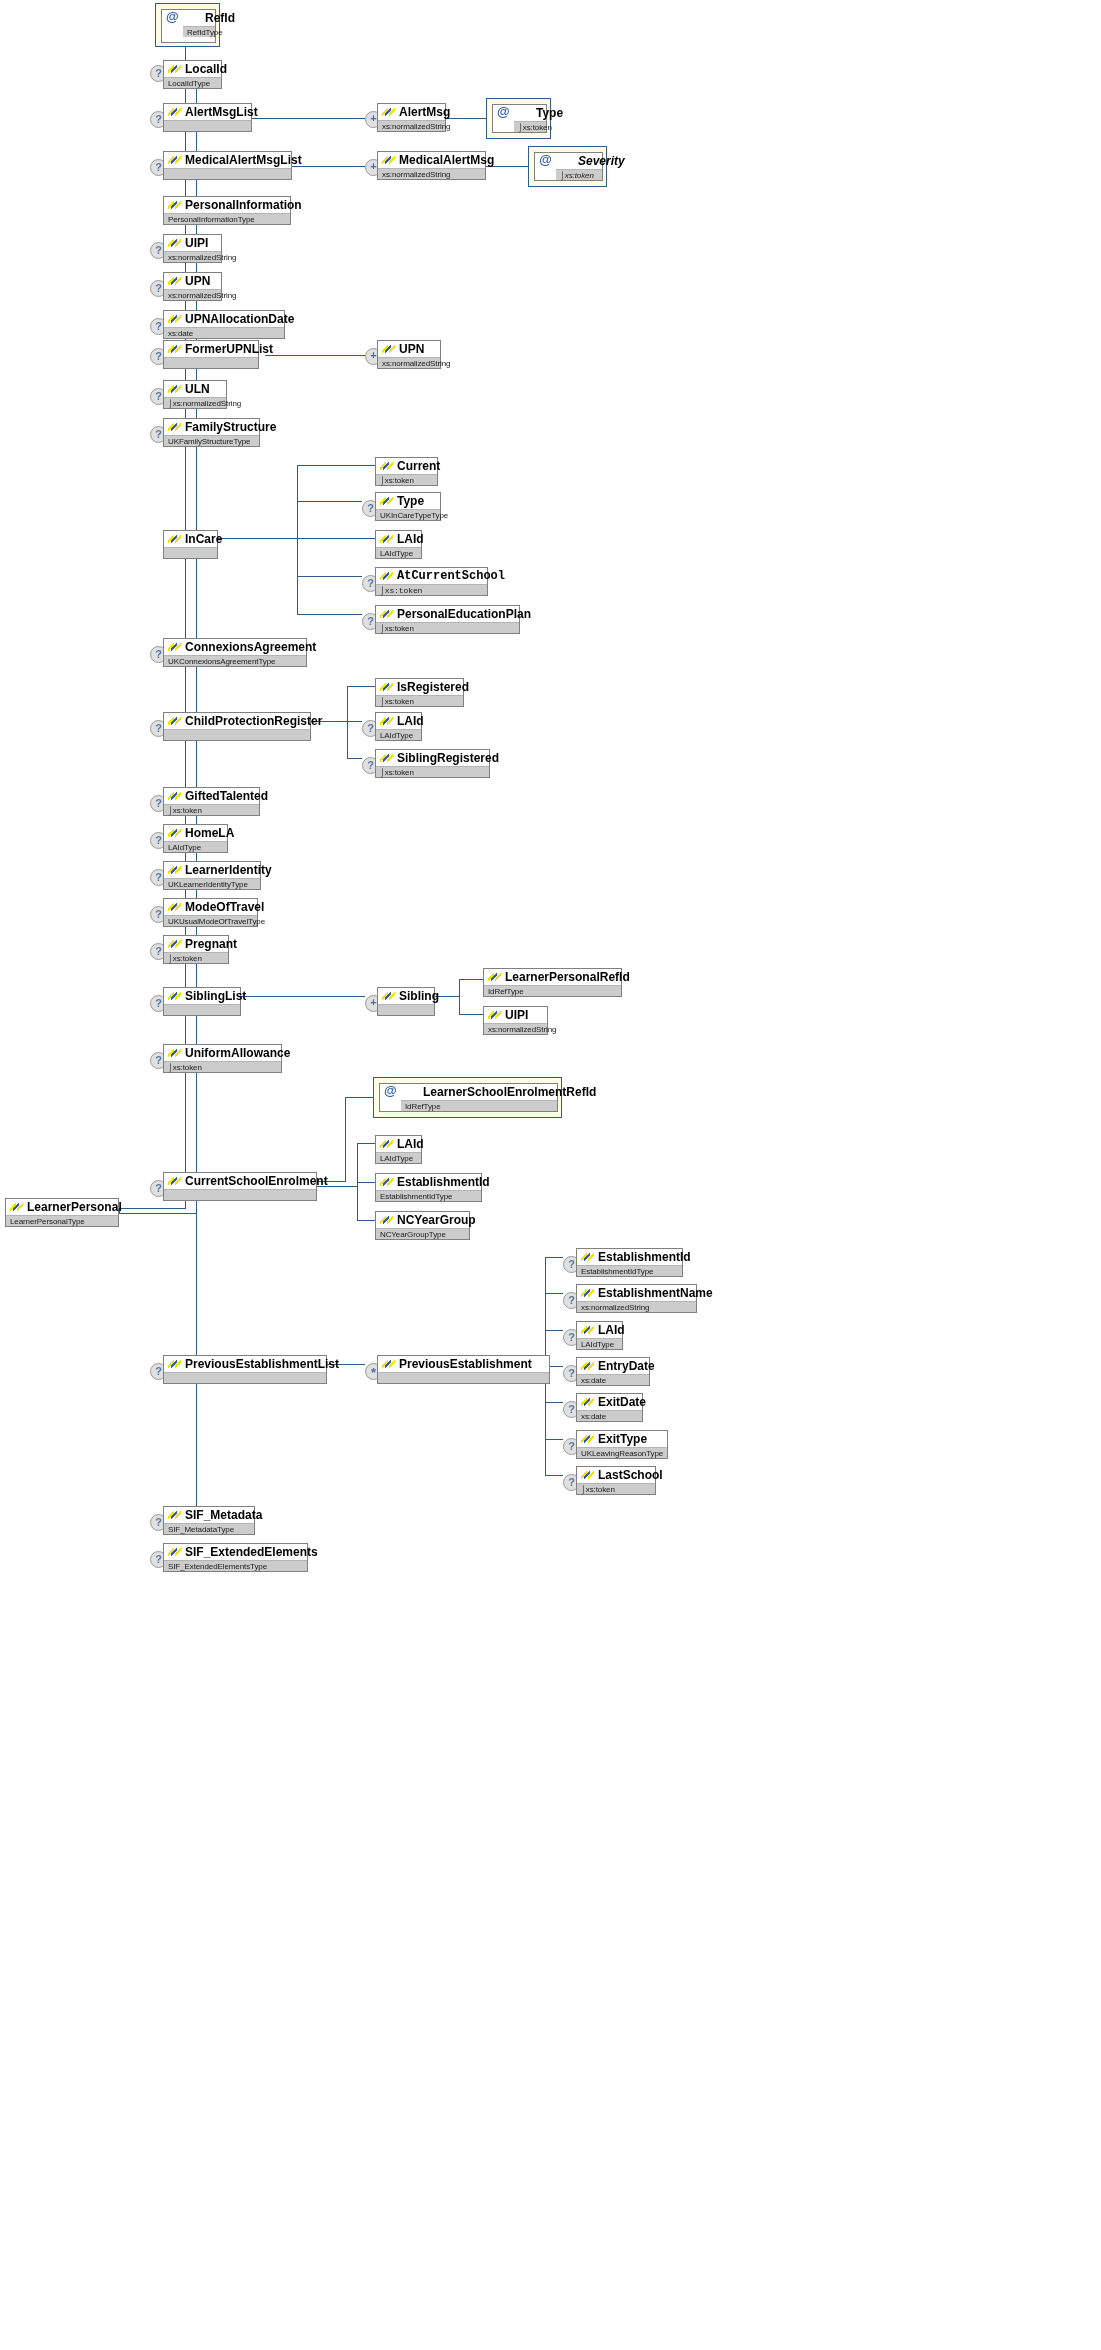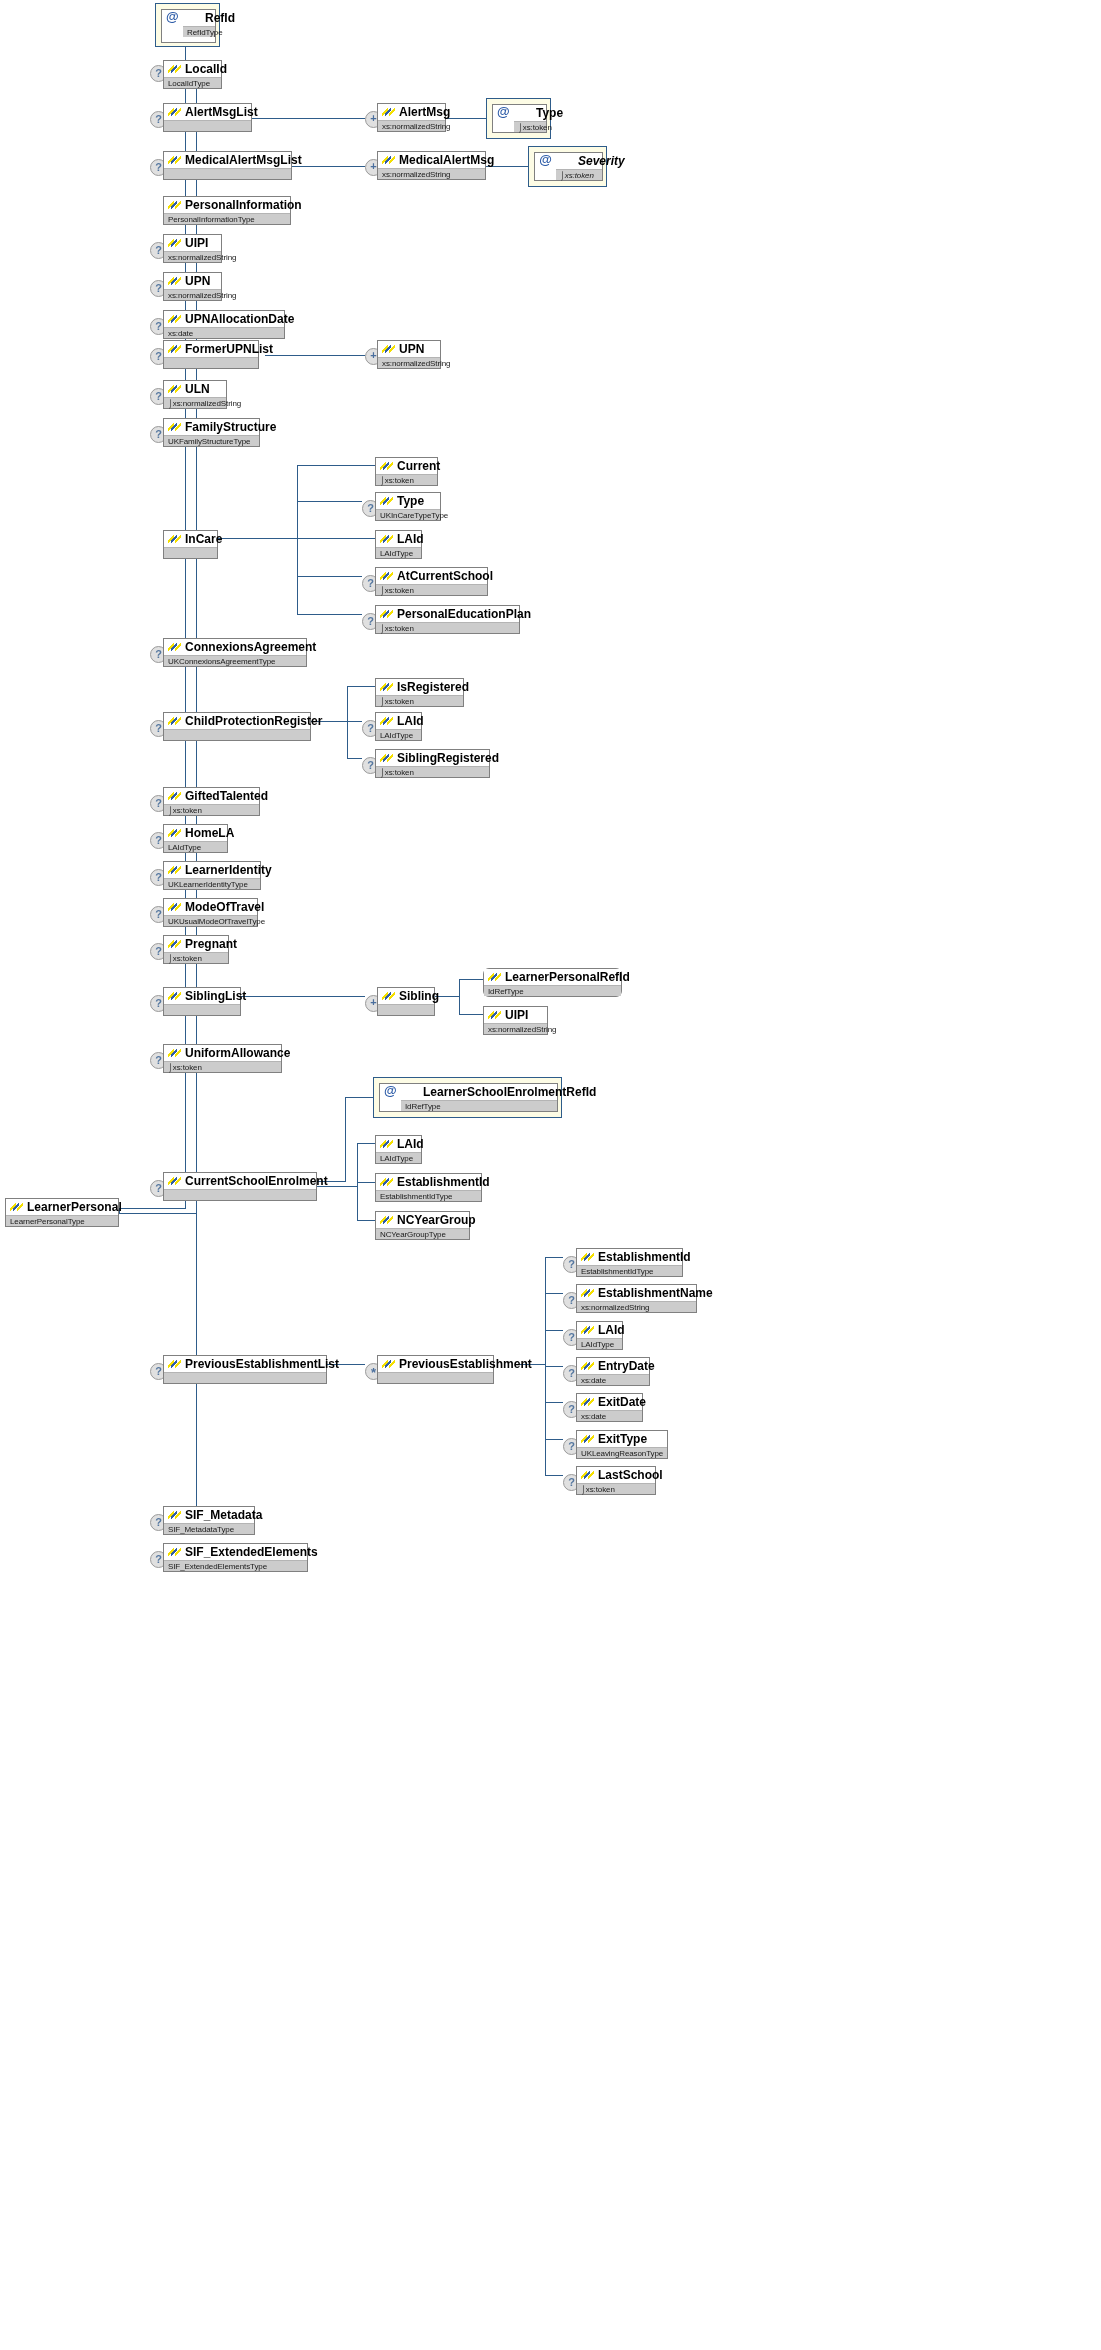--- a/index.html
+++ b/index.html
@@ -246,7 +246,7 @@
     <span class="ty">LAIdType</span>
   </div>
   <div class="qm" style="left:362px;top:575px;">?</div>
-  <div class="node" style="left:375px;top:567px;width:113px;">
+  <div class="node" style="left:375px;top:567px;width:113px;font-family:Liberation Mono, monospace;">
     <span class="nm">AtCurrentSchool</span>
     <span class="ty">⌡<span>xs:token</span></span>
   </div>

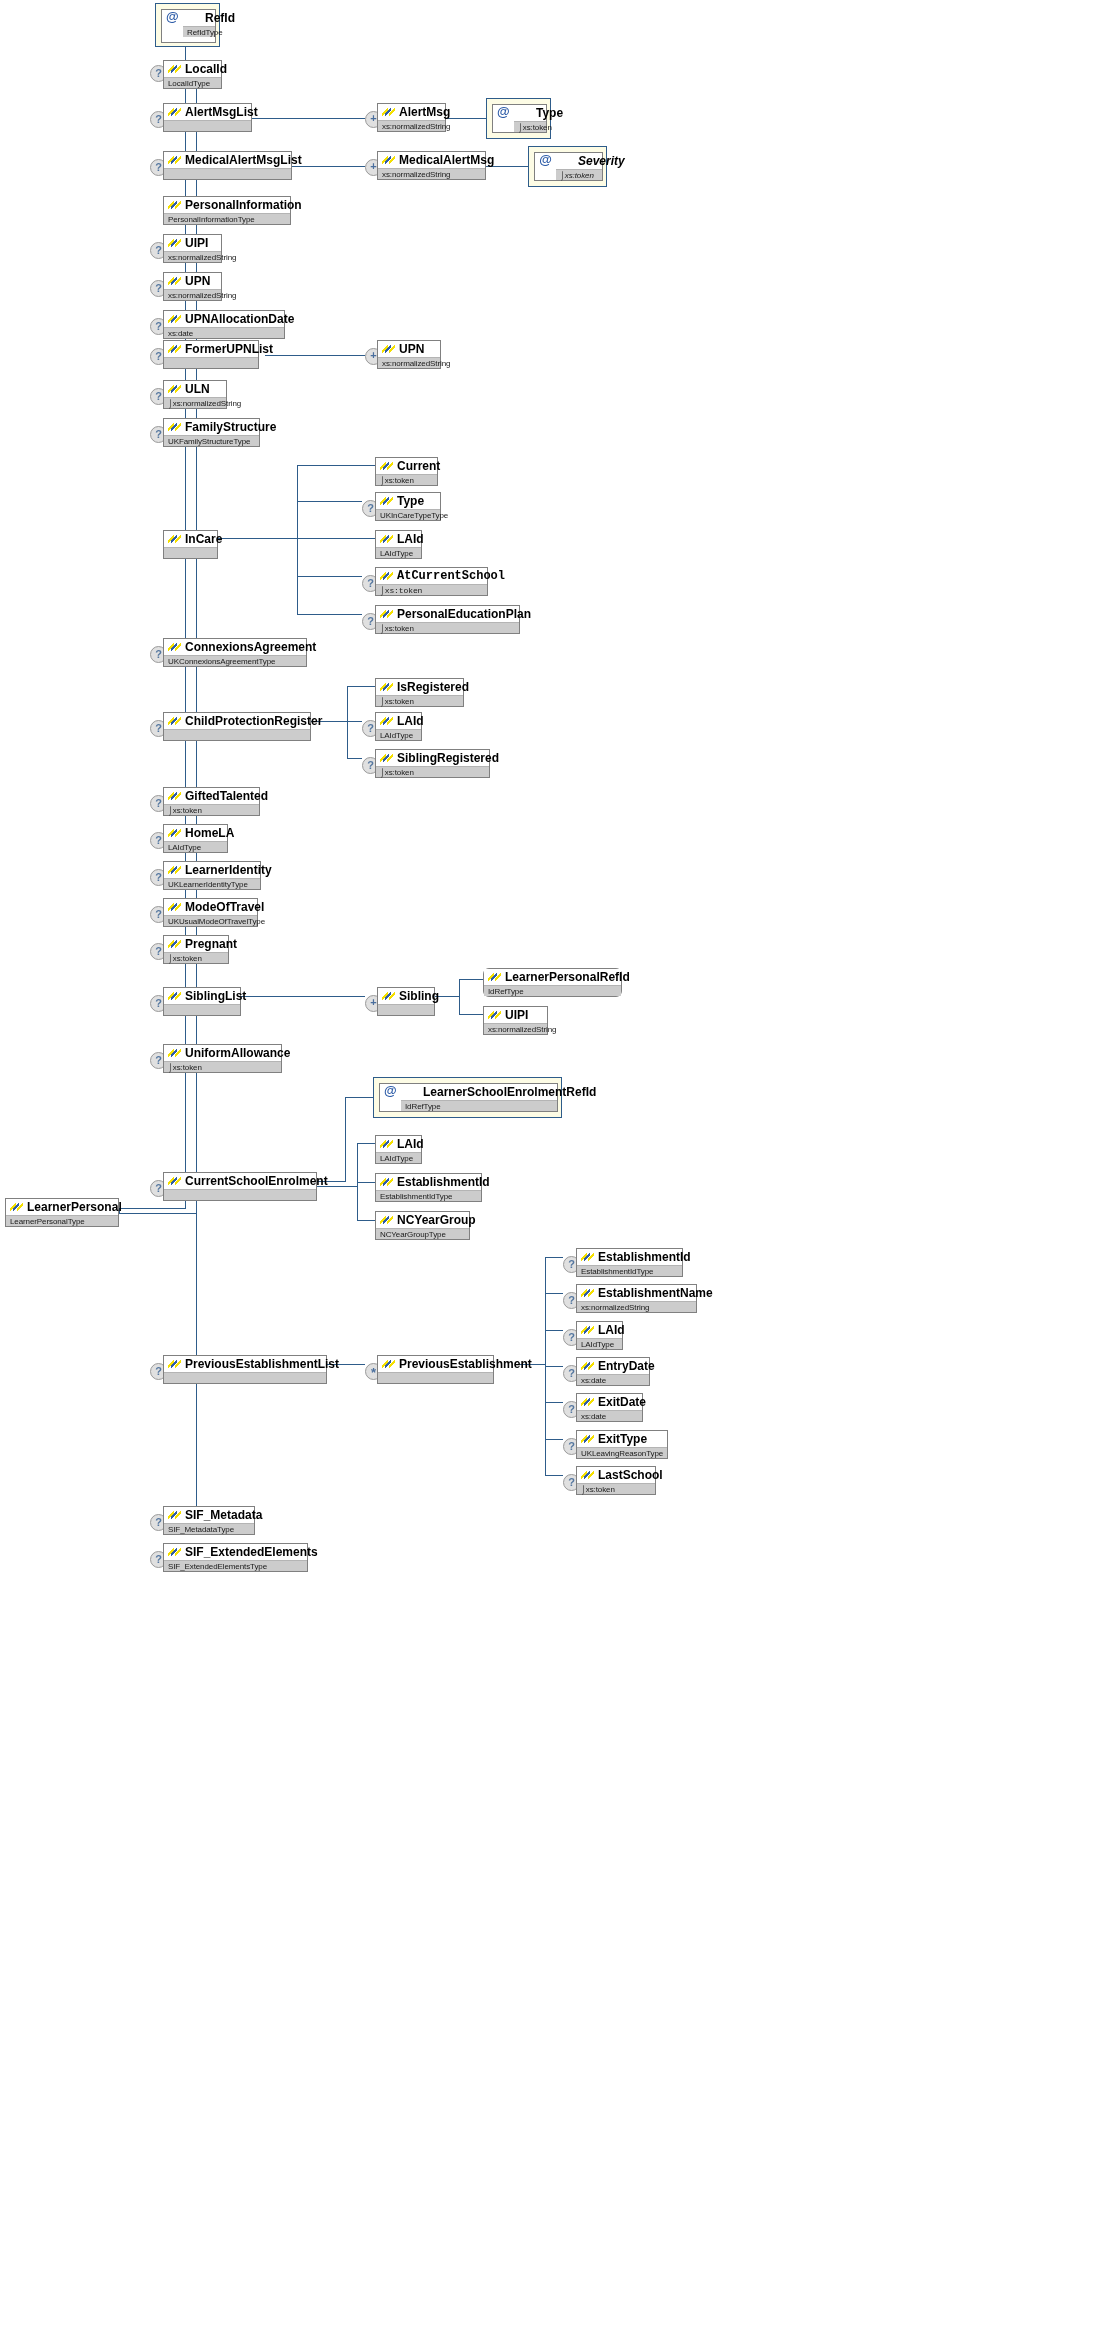--- a/index.html
+++ b/index.html
@@ -322,7 +322,7 @@
     <span class="nm">Sibling</span>
     <span class="ty empty"></span>
   </div>
-  <div class="node" style="left:483px;top:968px;width:139px;border-radius:6px;">
+  <div class="node" style="left:483px;top:968px;width:139px;">
     <span class="nm">LearnerPersonalRefId</span>
     <span class="ty">IdRefType</span>
   </div>

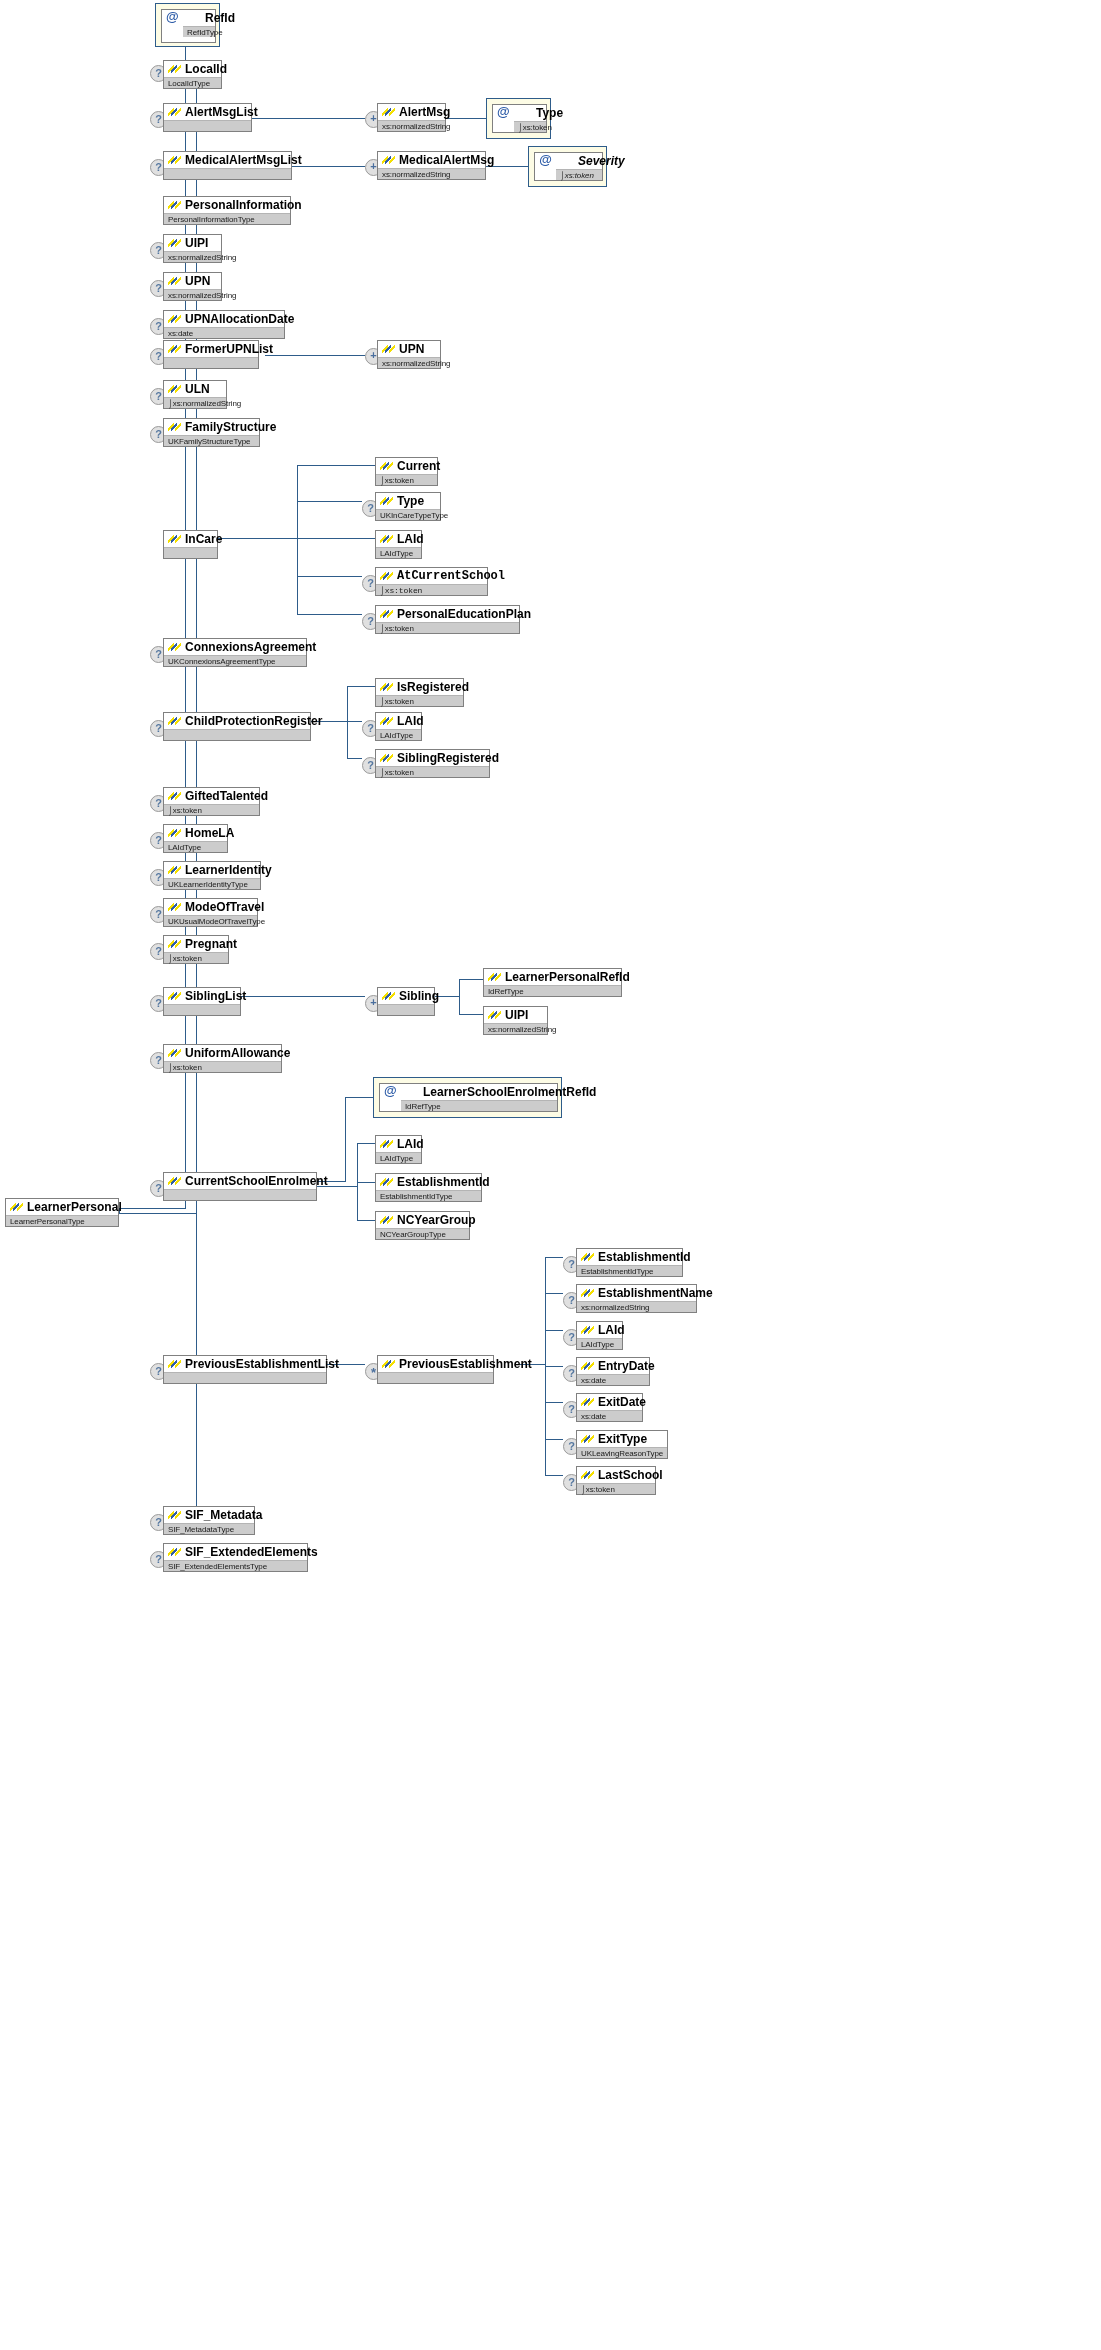--- a/index.html
+++ b/index.html
@@ -368,7 +368,7 @@
     <span class="ty empty"></span>
   </div>
   <div class="rm star" style="left:365px;top:1363px;">*</div>
-  <div class="node" style="left:377px;top:1355px;width:117px;text-align:right;">
+  <div class="node" style="left:377px;top:1355px;width:173px;">
     <span class="nm">PreviousEstablishment</span>
     <span class="ty empty"></span>
   </div>

